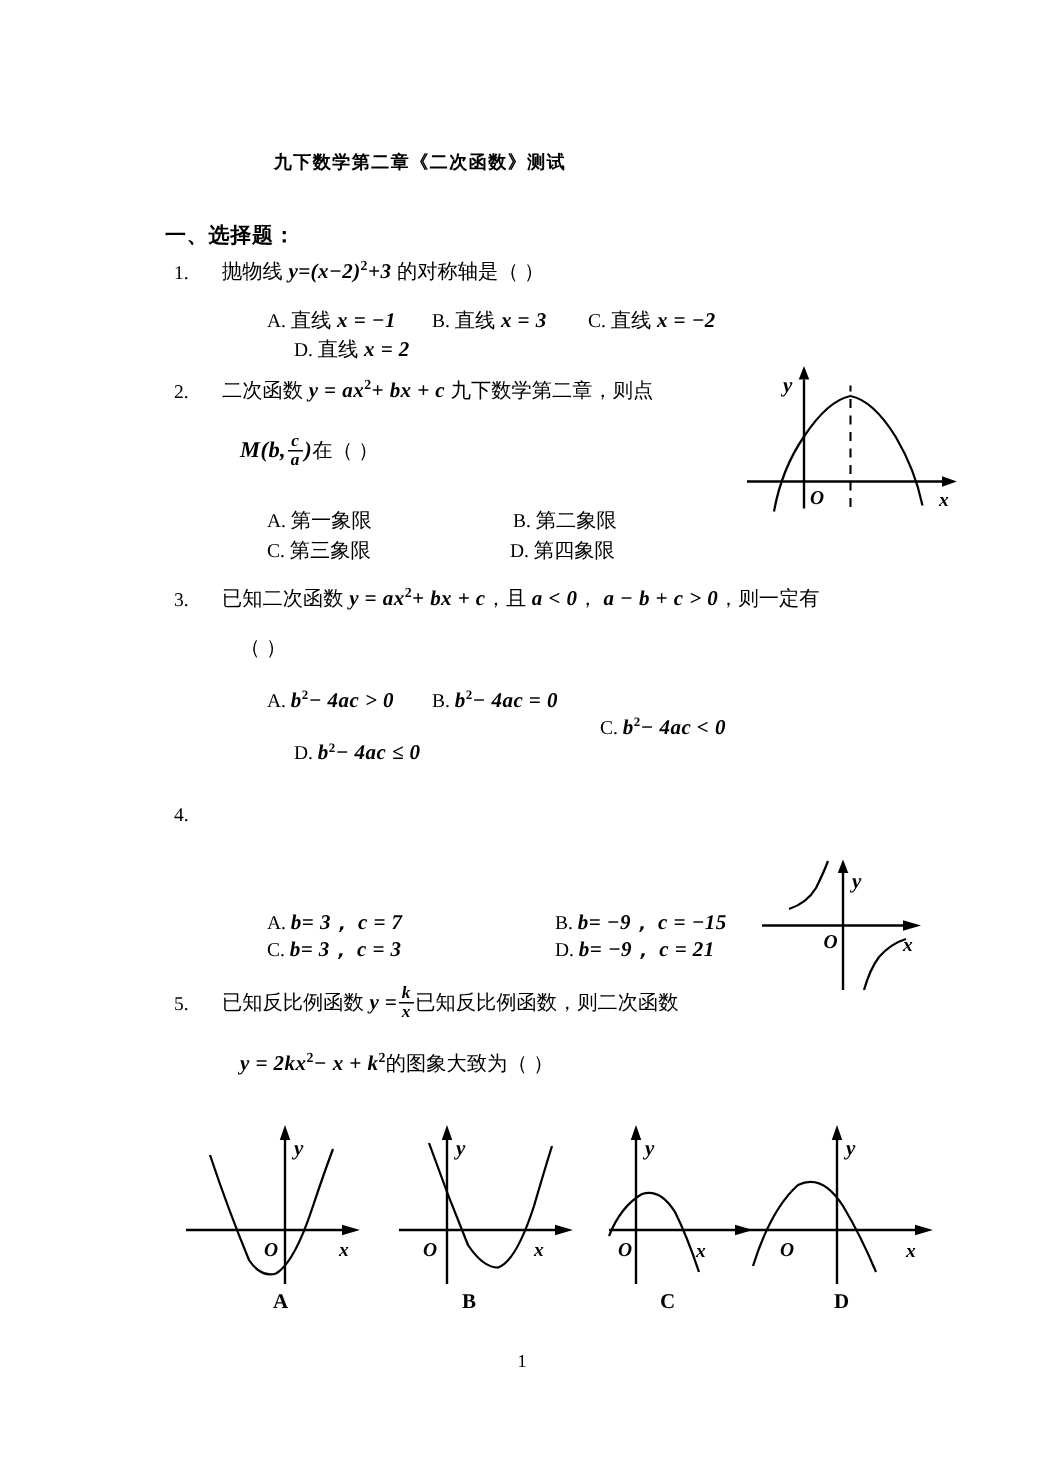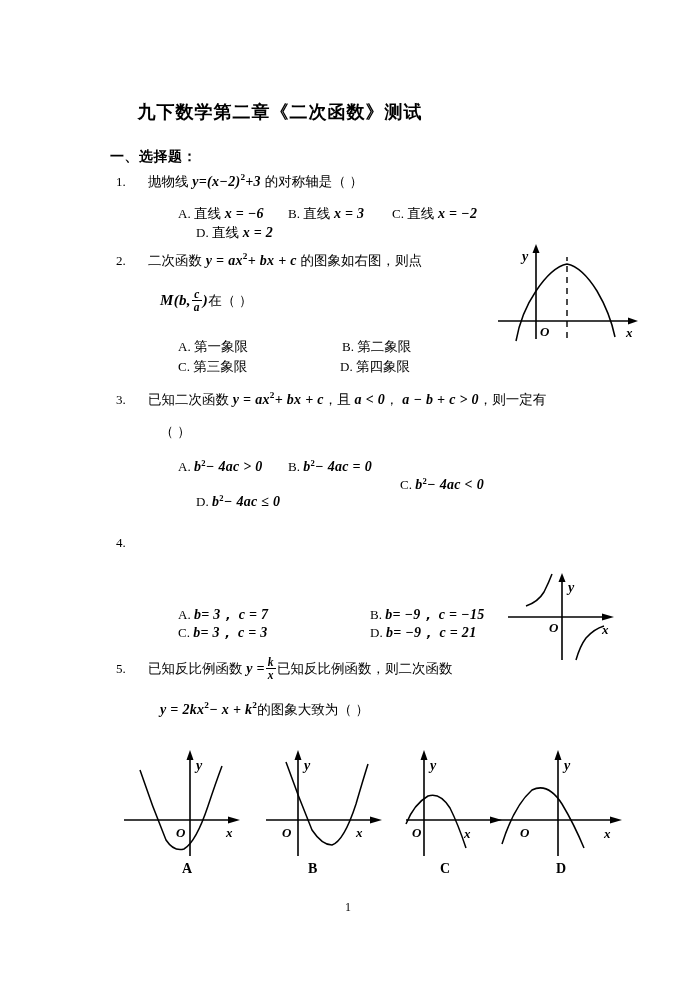--- a/index.html
+++ b/index.html
@@ -26,7 +26,7 @@
     left: 0; top: 100px;
     width: 560px;
     text-align: center;
-    font-size: 18px;
+    font-size: 12px;
     font-weight: bold;
     letter-spacing: 1px;
     font-family: "DejaVu Serif", "Liberation Serif", serif;

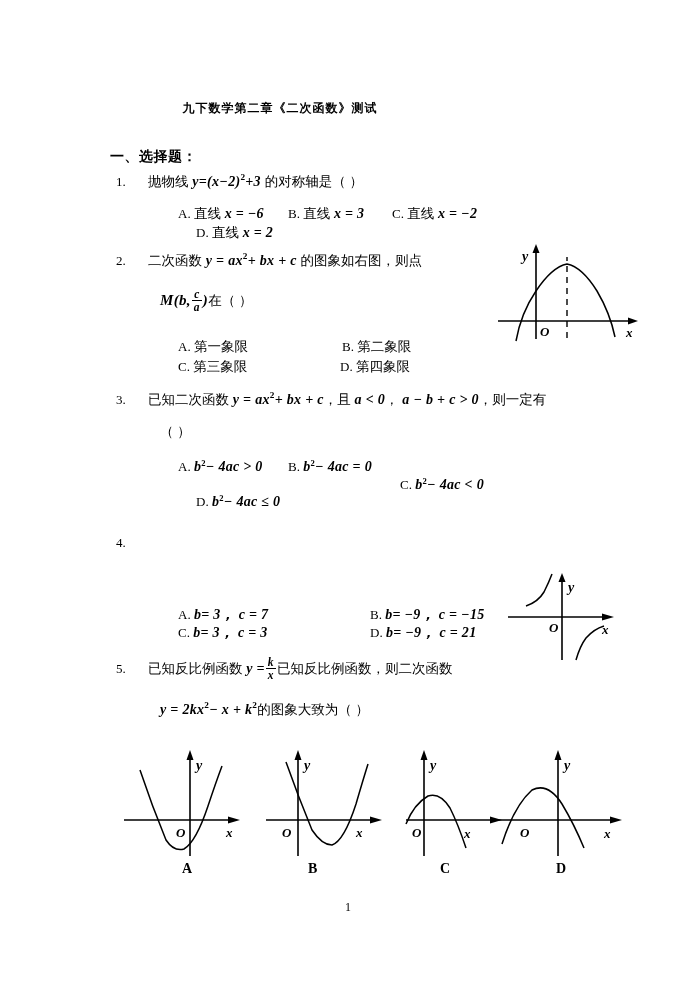--- a/index.html
+++ b/index.html
@@ -113,7 +113,7 @@
 
   <div class="opt" style="left:178px; top:205px;">
     <span>A.</span>
-    <span class="cn">直线 </span><span class="math">x = −6</span>
+    <span class="cn">直线 </span><span class="math">x = −1</span>
   </div>
   <div class="opt" style="left:288px; top:205px;">
     <span>B.</span>

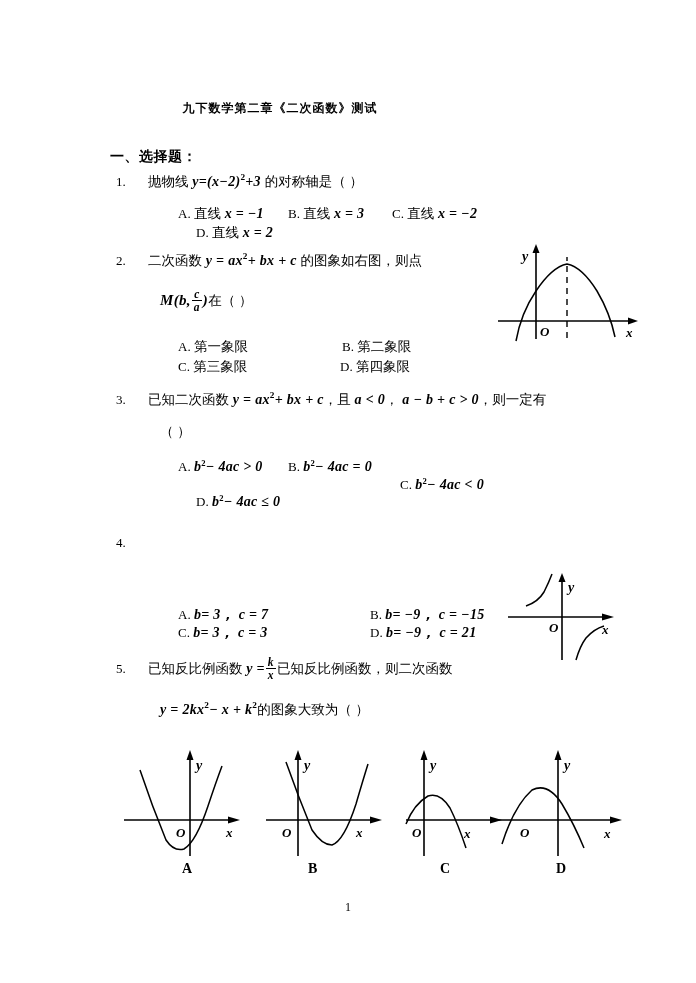--- a/index.html
+++ b/index.html
@@ -130,7 +130,7 @@
 
   <div class="qnum" style="top:253px;">2.</div>
   <div class="qtext" style="top:251px;">
-    <span class="cn">二次函数 </span><span class="math">y = ax</span><span class="sup math">2</span><span class="math">+ bx + c</span><span class="cn"> 的图象如右图，则点</span>
+    <span class="cn">二次函数 </span><span class="math">y = ax</span><span class="sup math">2</span><span class="math">+ bx + c</span><span class="cn"> 九下数学第二章，则点</span>
   </div>
 
   <div class="qtext" style="top:289px; left:160px;">

